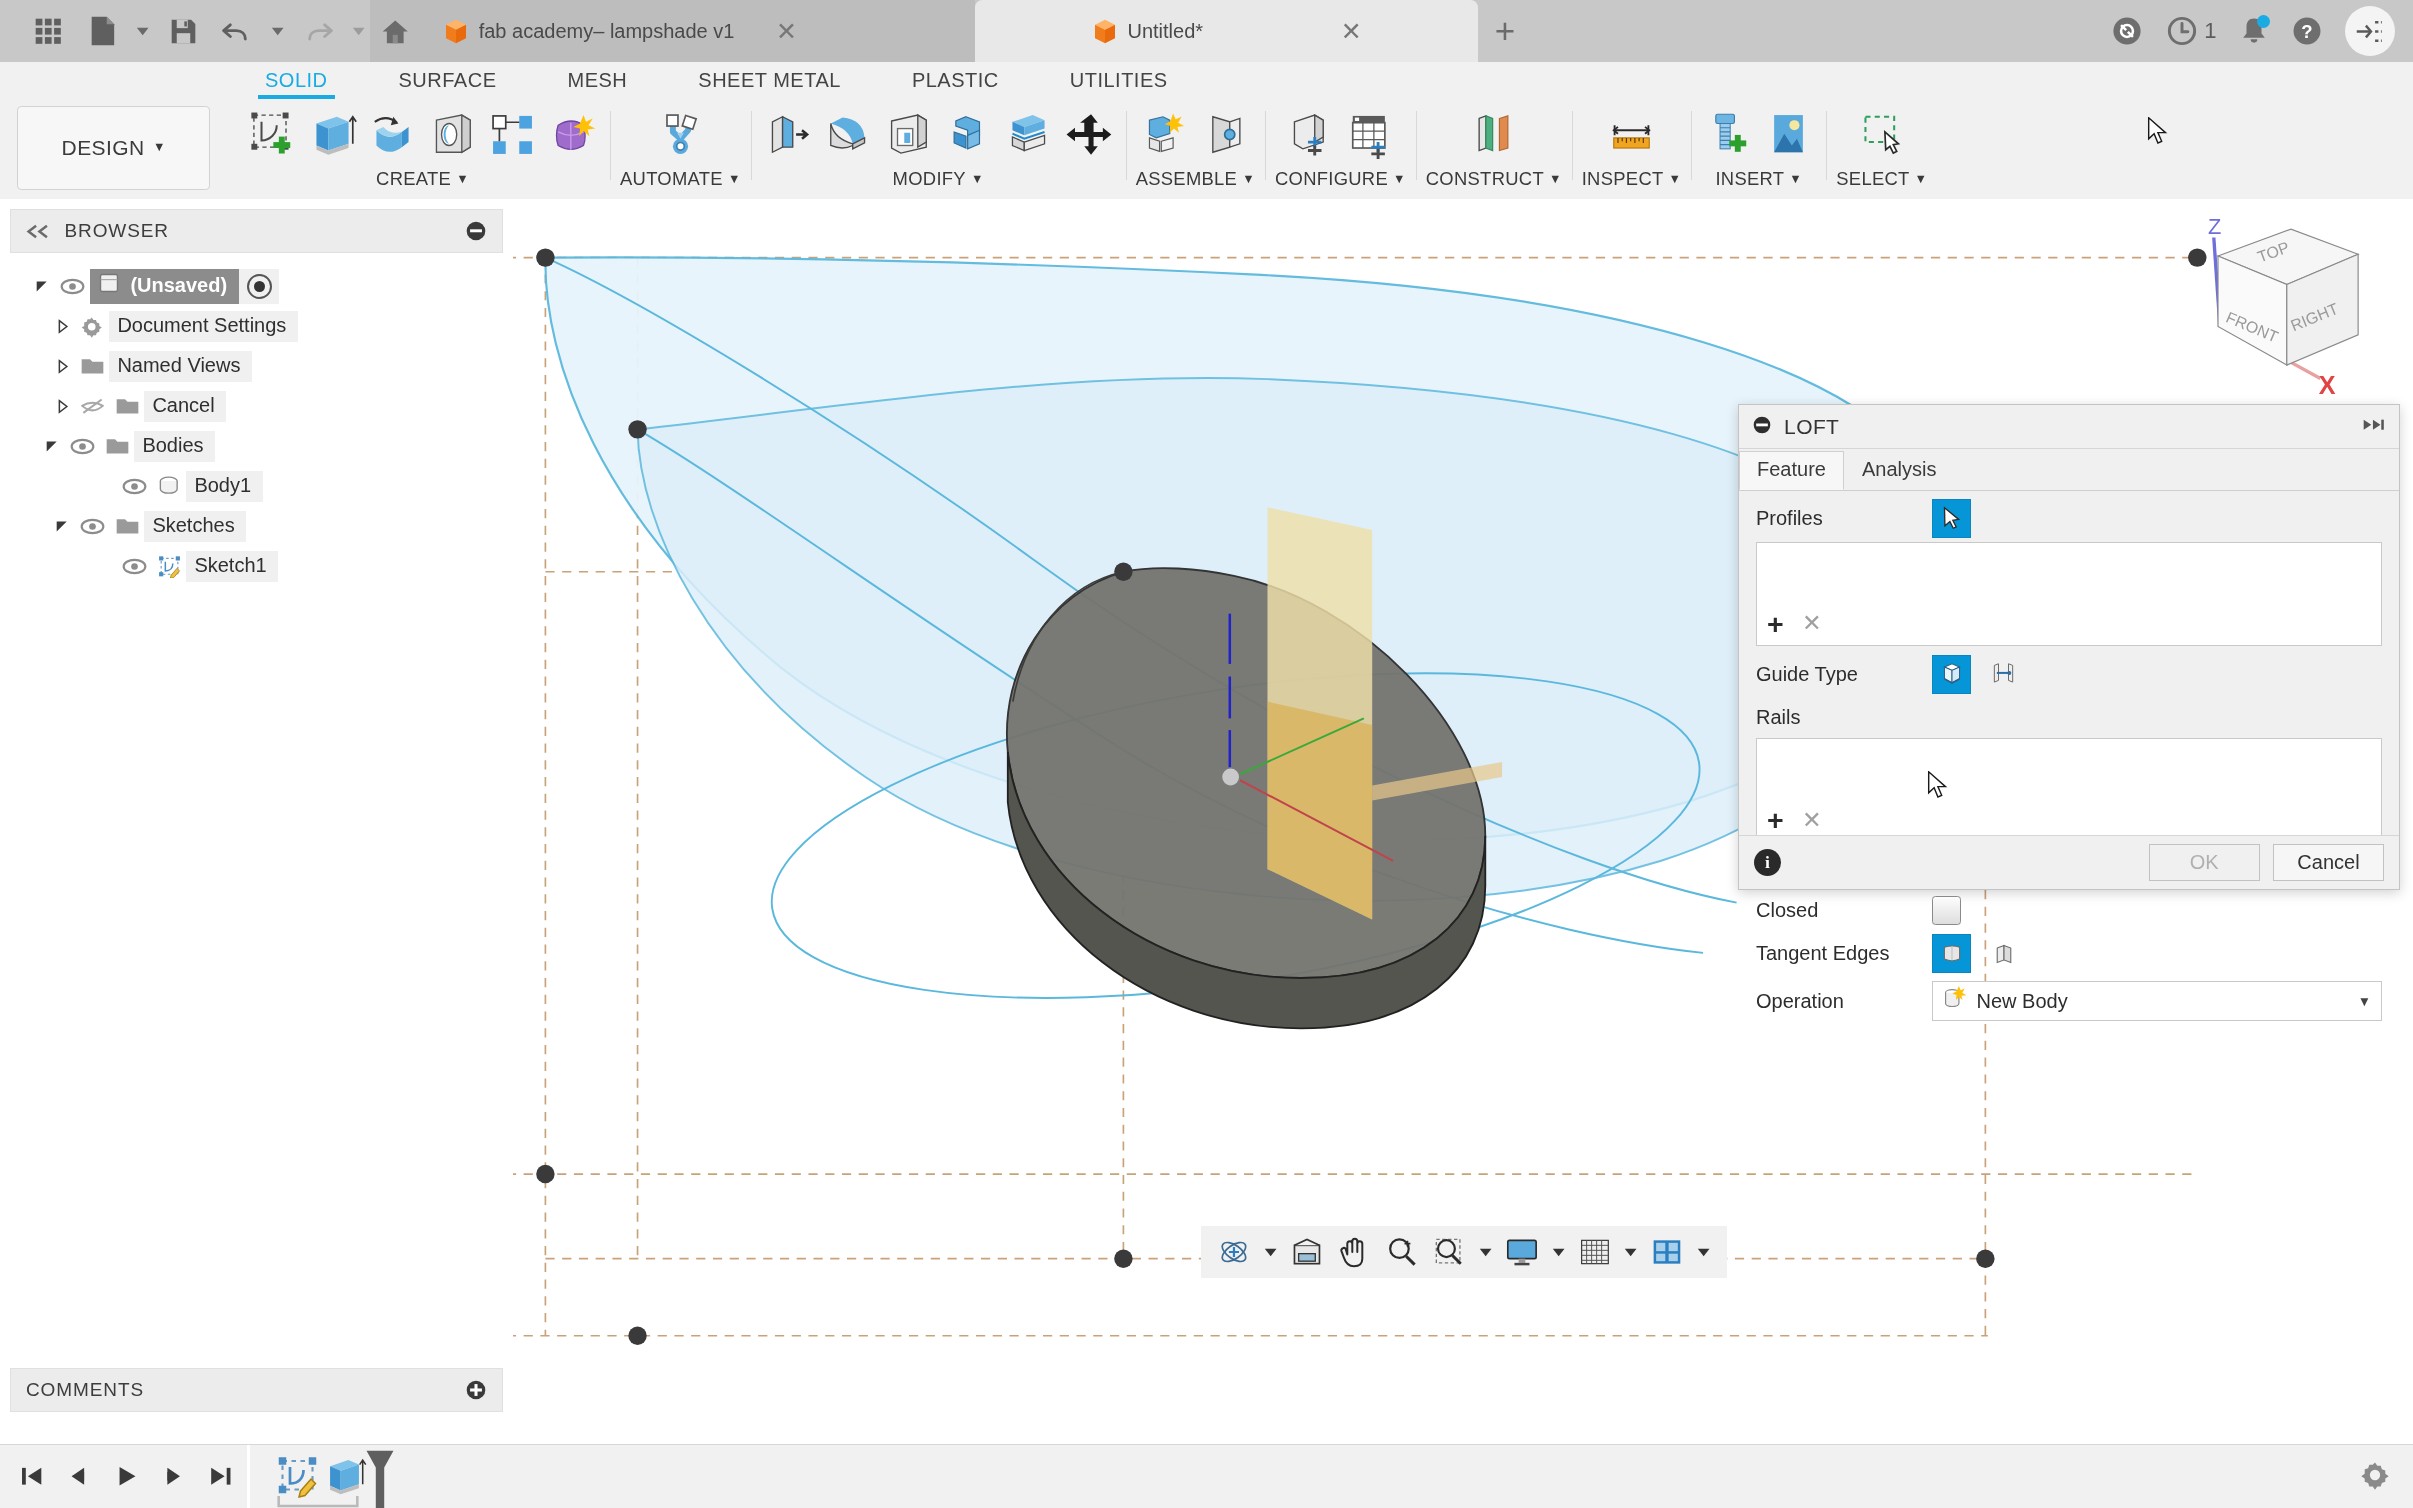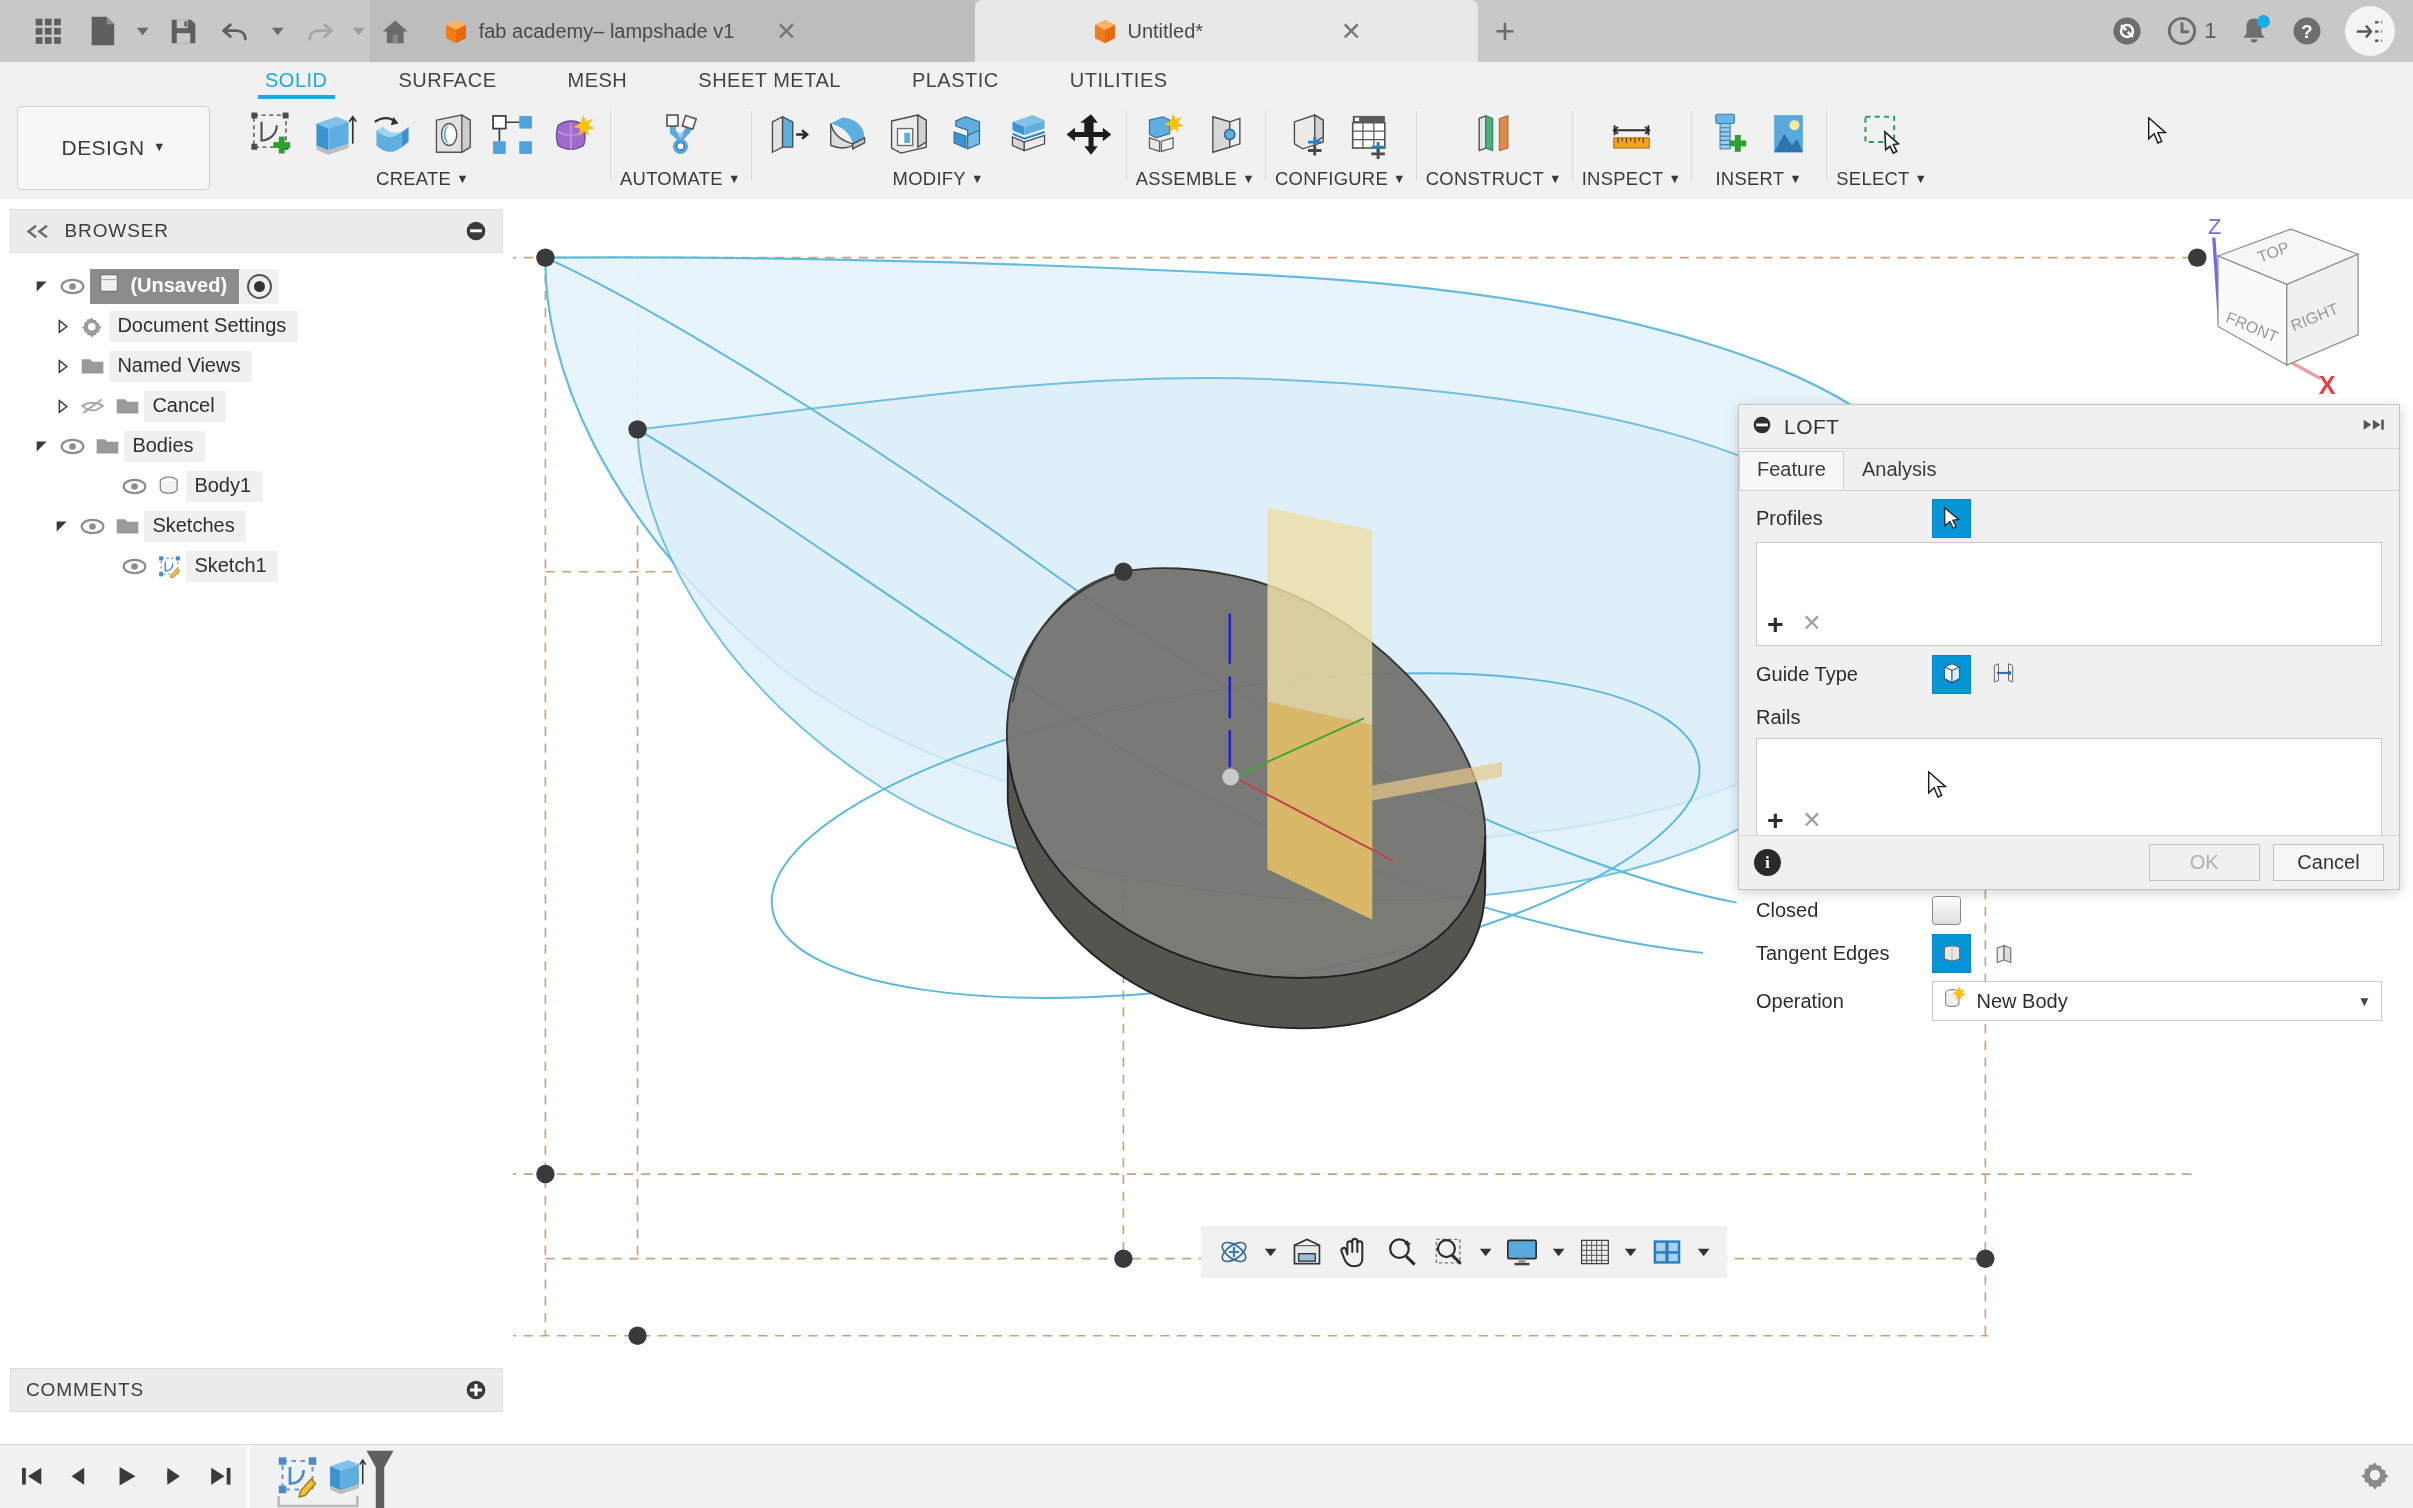--- a/index.html
+++ b/index.html
@@ -731,7 +731,7 @@
         <span class="tlabel">Cancel</span>
       </div>
 
-      <div class="trow" style="padding-left:30px;">
+      <div class="trow" style="padding-left:40px;">
         <span class="twist">
           <svg width="15" height="15" viewBox="0 0 18 18">
               <path d="M2 3 L14 3 L2 15Z" fill="#3a3a3a"></path>

